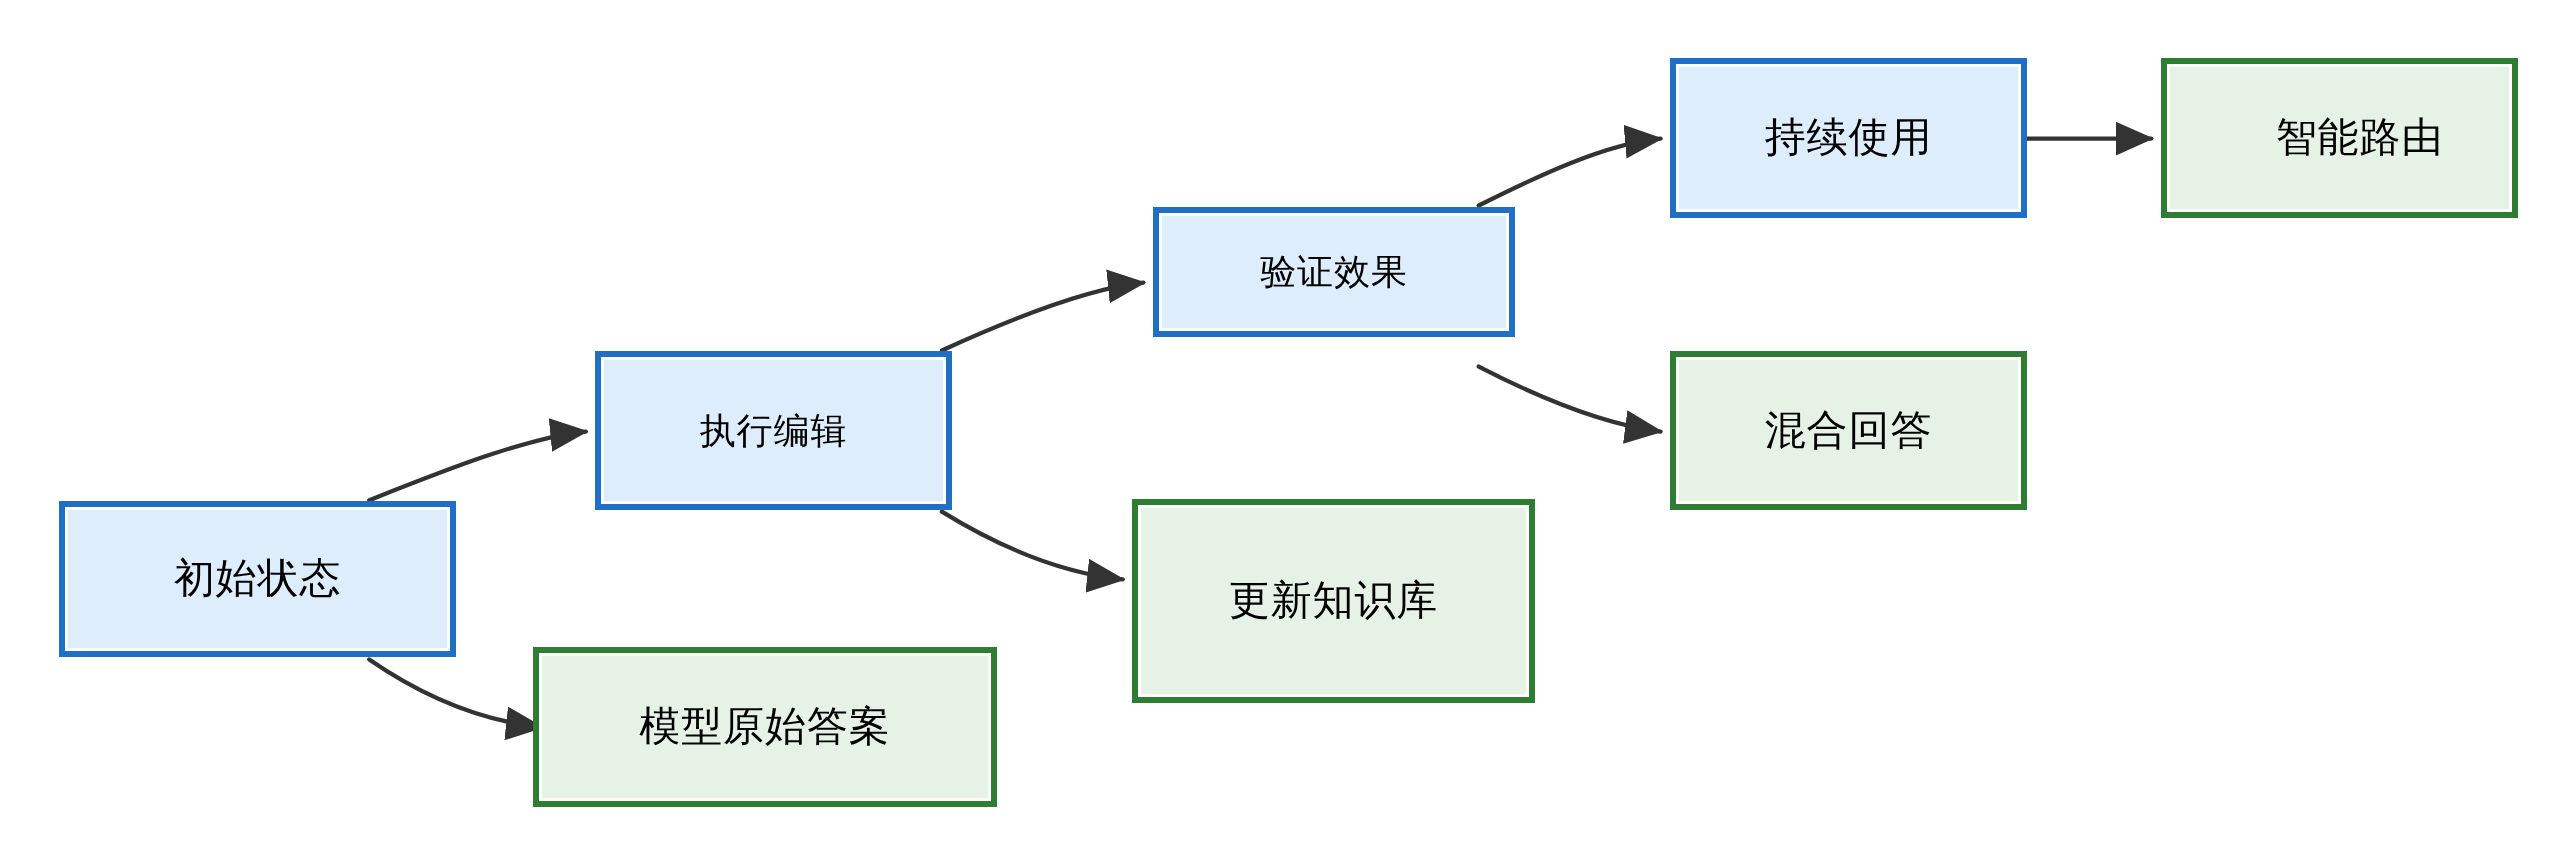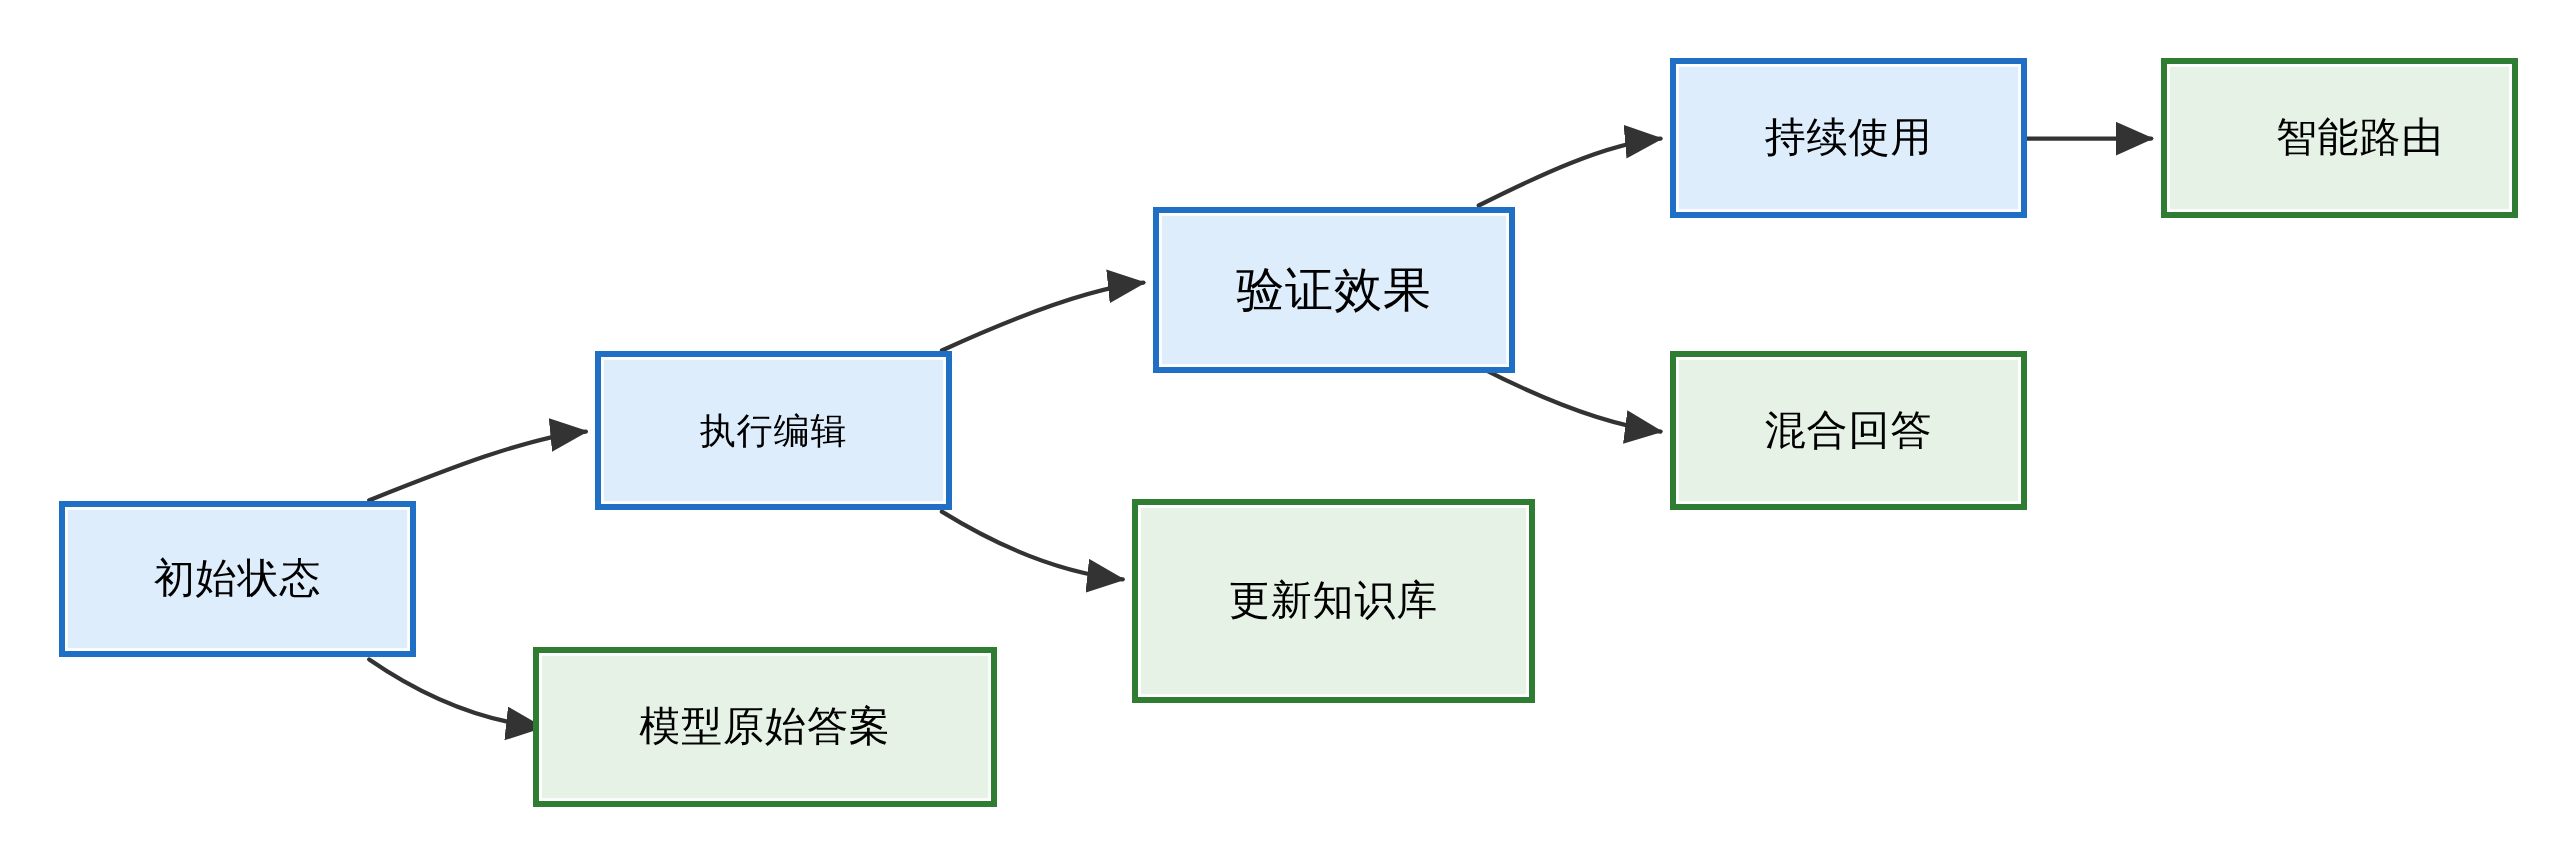--- a/index.html
+++ b/index.html
@@ -80,7 +80,7 @@
       <div class="node node-blue" style="left: 595px; top: 351px; width: 357px; height: 159px; font-size: 36px;">
         <span class="node-label">执行编辑</span>
       </div>
-      <div class="node node-blue" style="left: 1153px; top: 207px; width: 362px; height: 166px; font-size: 48px;">
+      <div class="node node-blue" style="left: 1153px; top: 207px; width: 362px; height: 130px; font-size: 36px;">
         <span class="node-label">验证效果</span>
       </div>
       <div class="node node-blue" style="left: 1670px; top: 58px; width: 357px; height: 160px; font-size: 41px;">

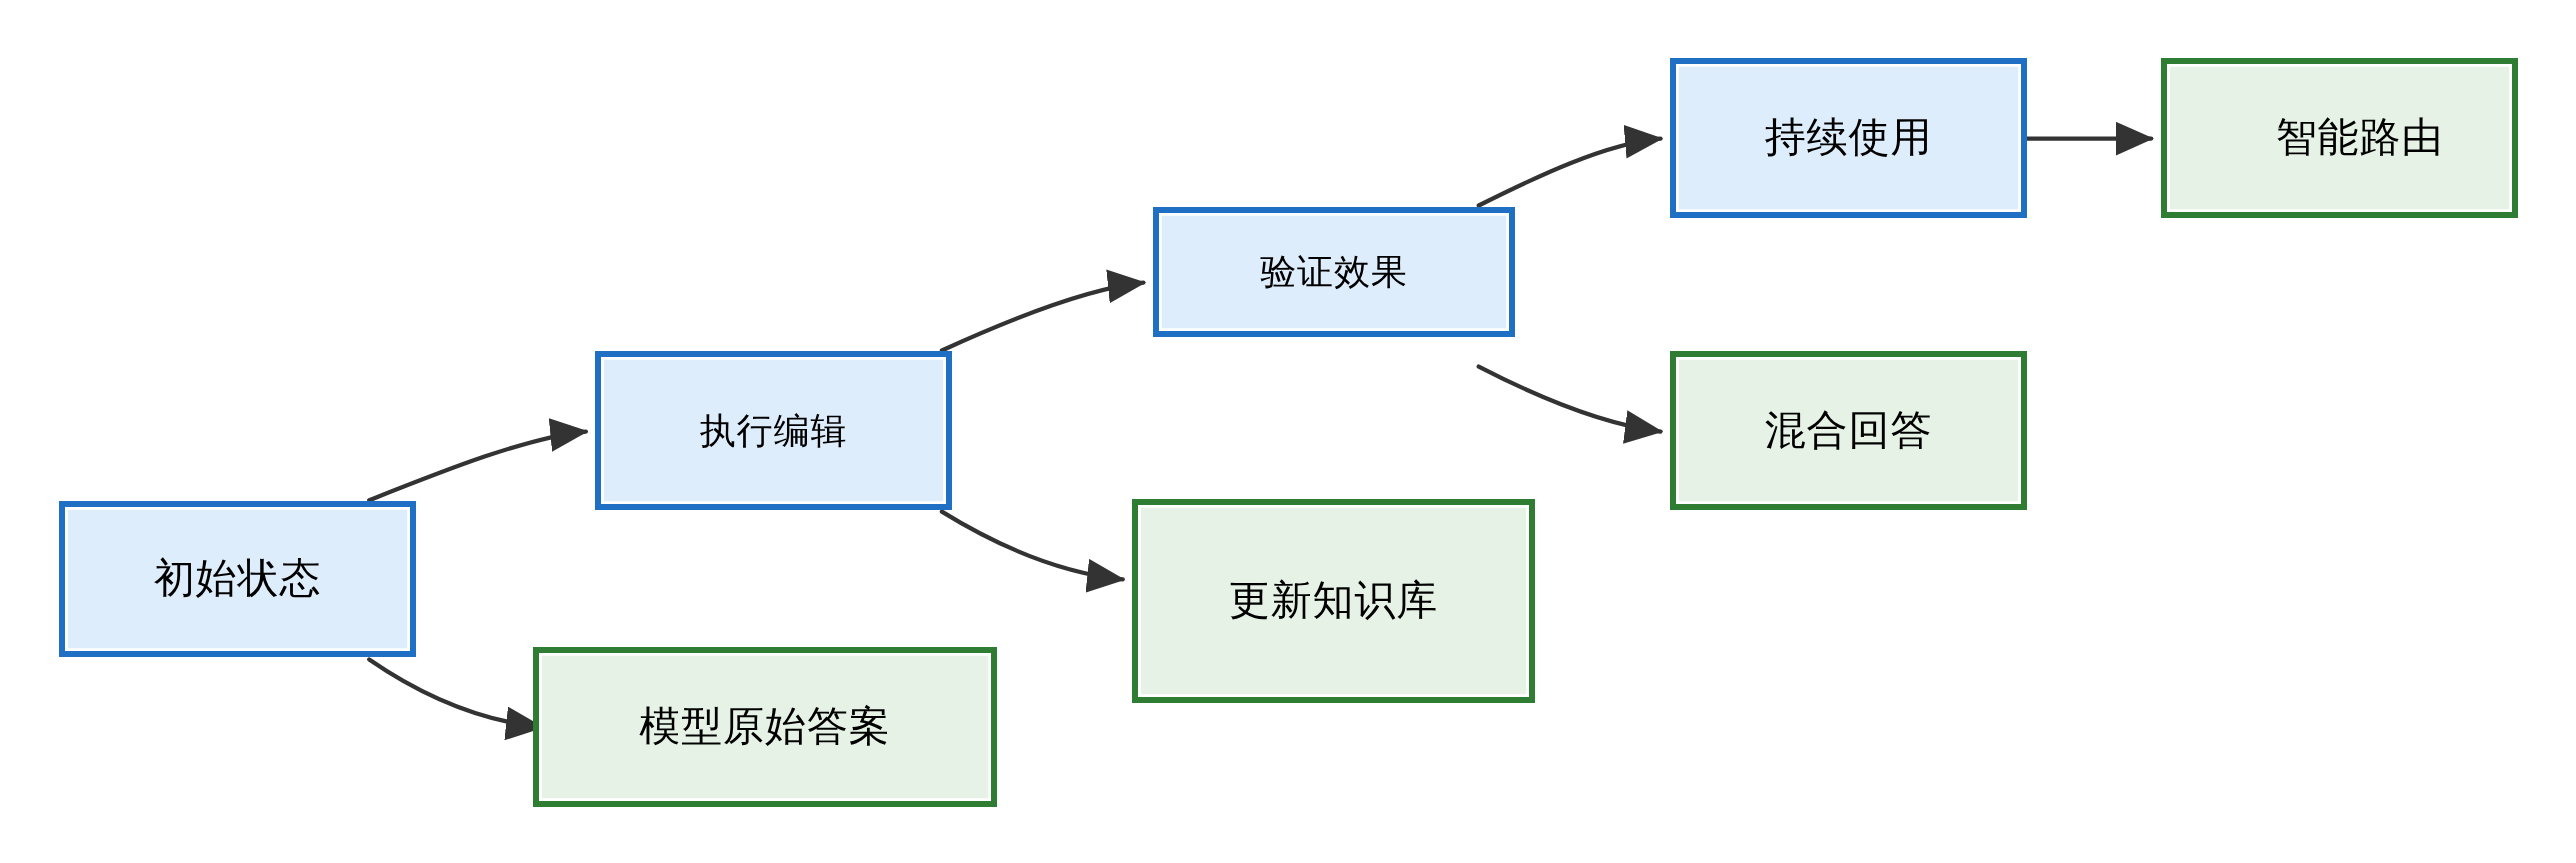--- a/index.html
+++ b/index.html
@@ -74,7 +74,7 @@
   </svg>
 
   <div id="nodes-group">
-      <div class="node node-blue" style="left: 59px; top: 501px; width: 357px; height: 156px; font-size: 41px;">
+      <div class="node node-blue" style="left: 59px; top: 501px; width: 397px; height: 156px; font-size: 41px;">
         <span class="node-label">初始状态</span>
       </div>
       <div class="node node-blue" style="left: 595px; top: 351px; width: 357px; height: 159px; font-size: 36px;">

